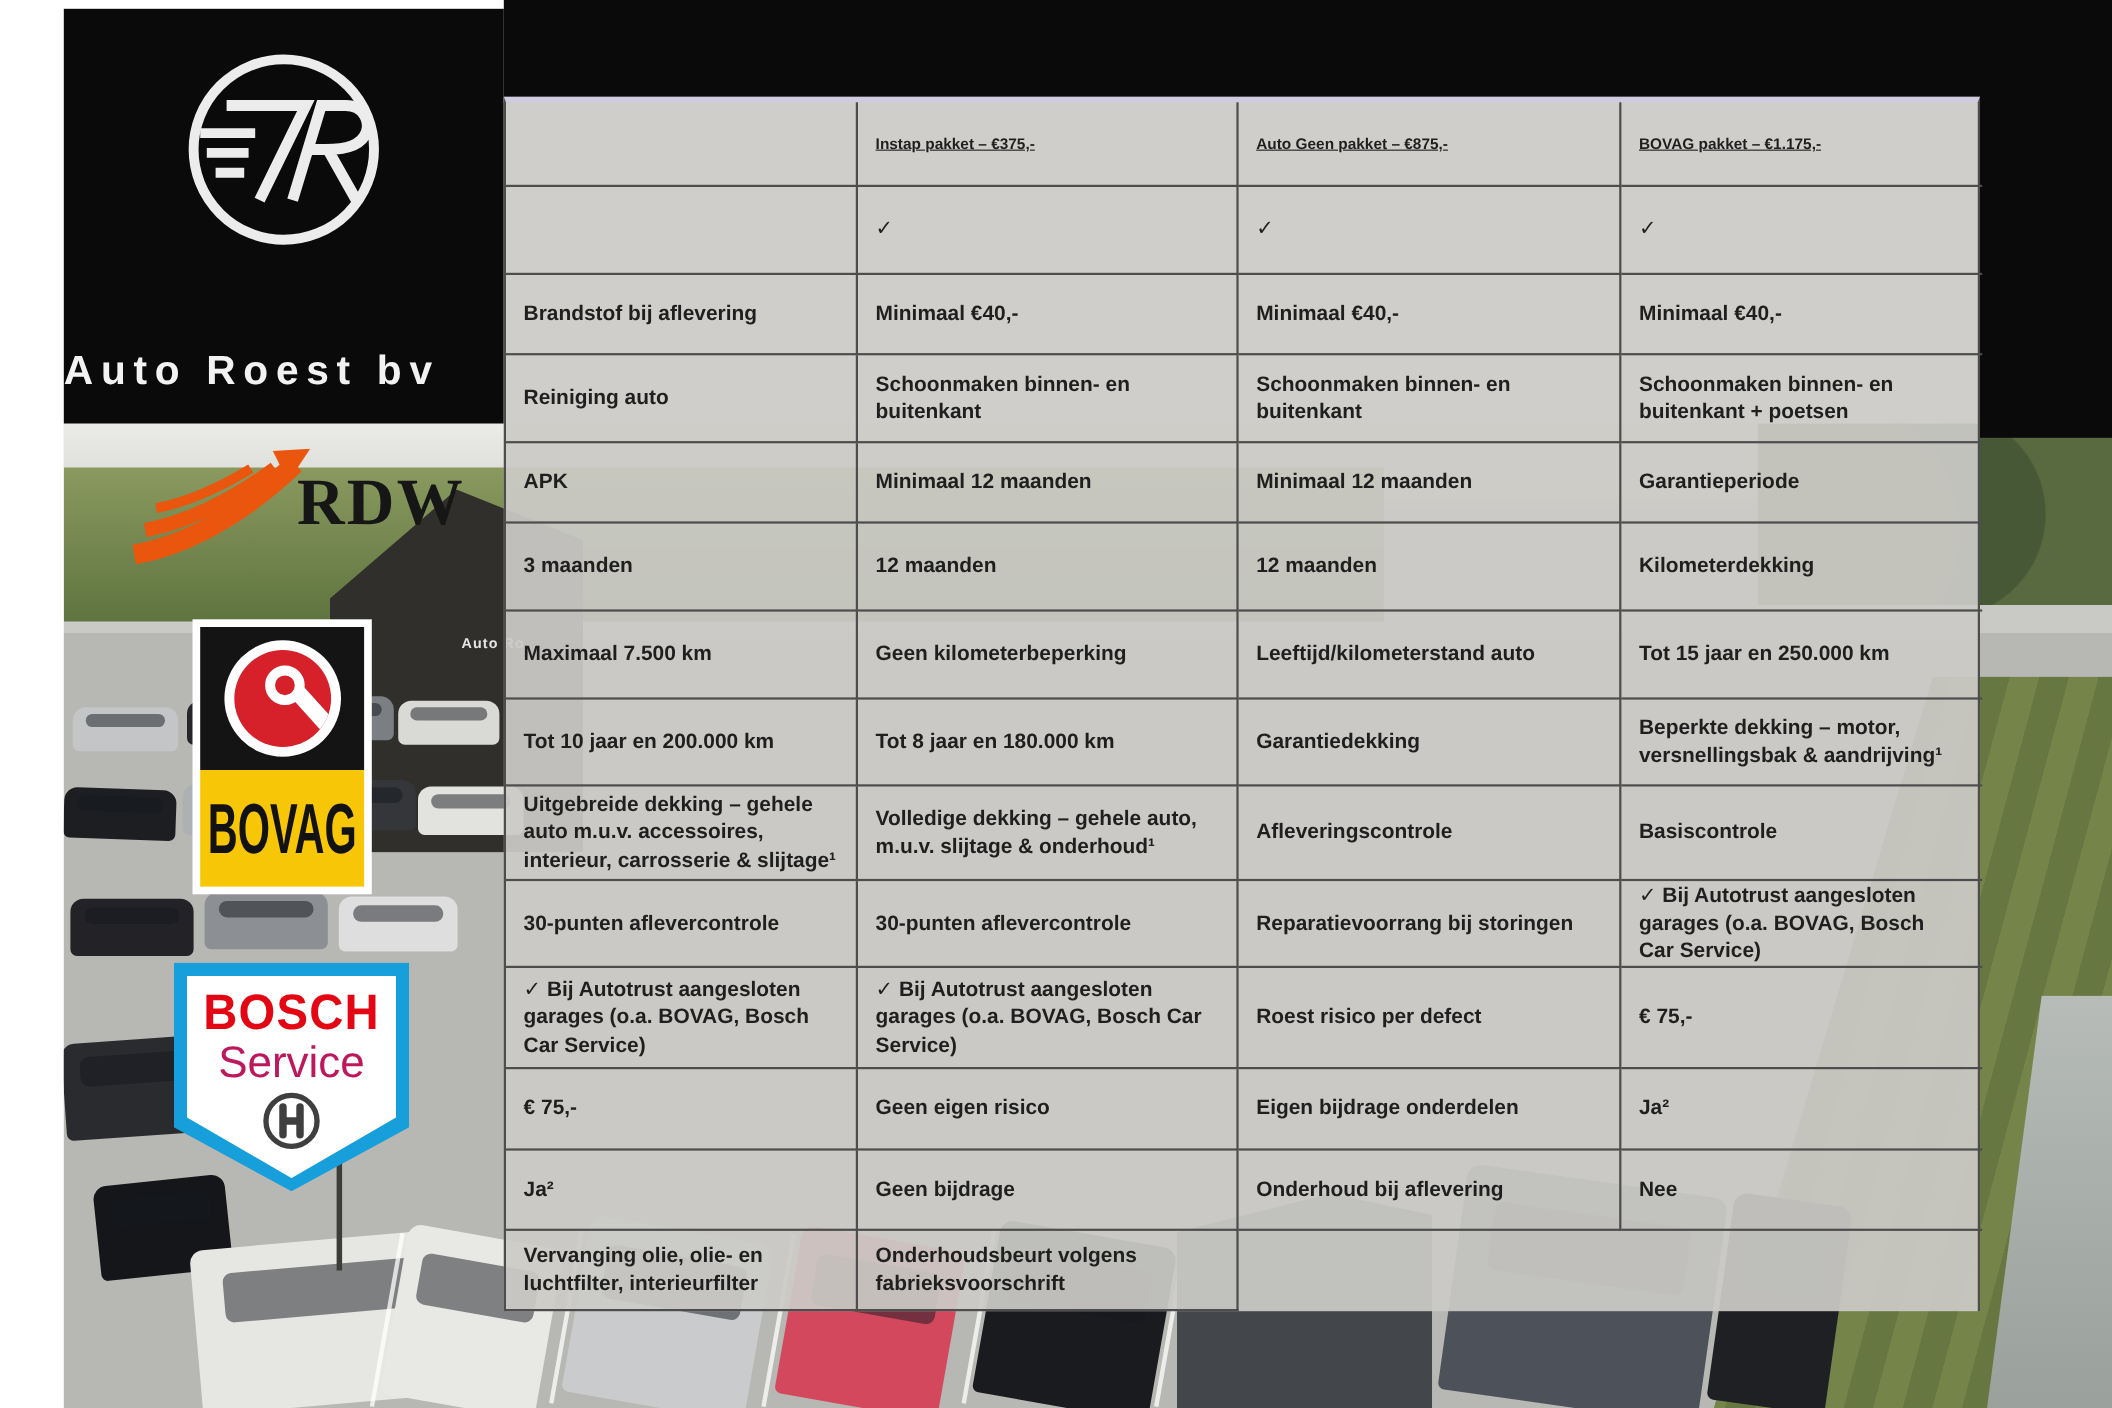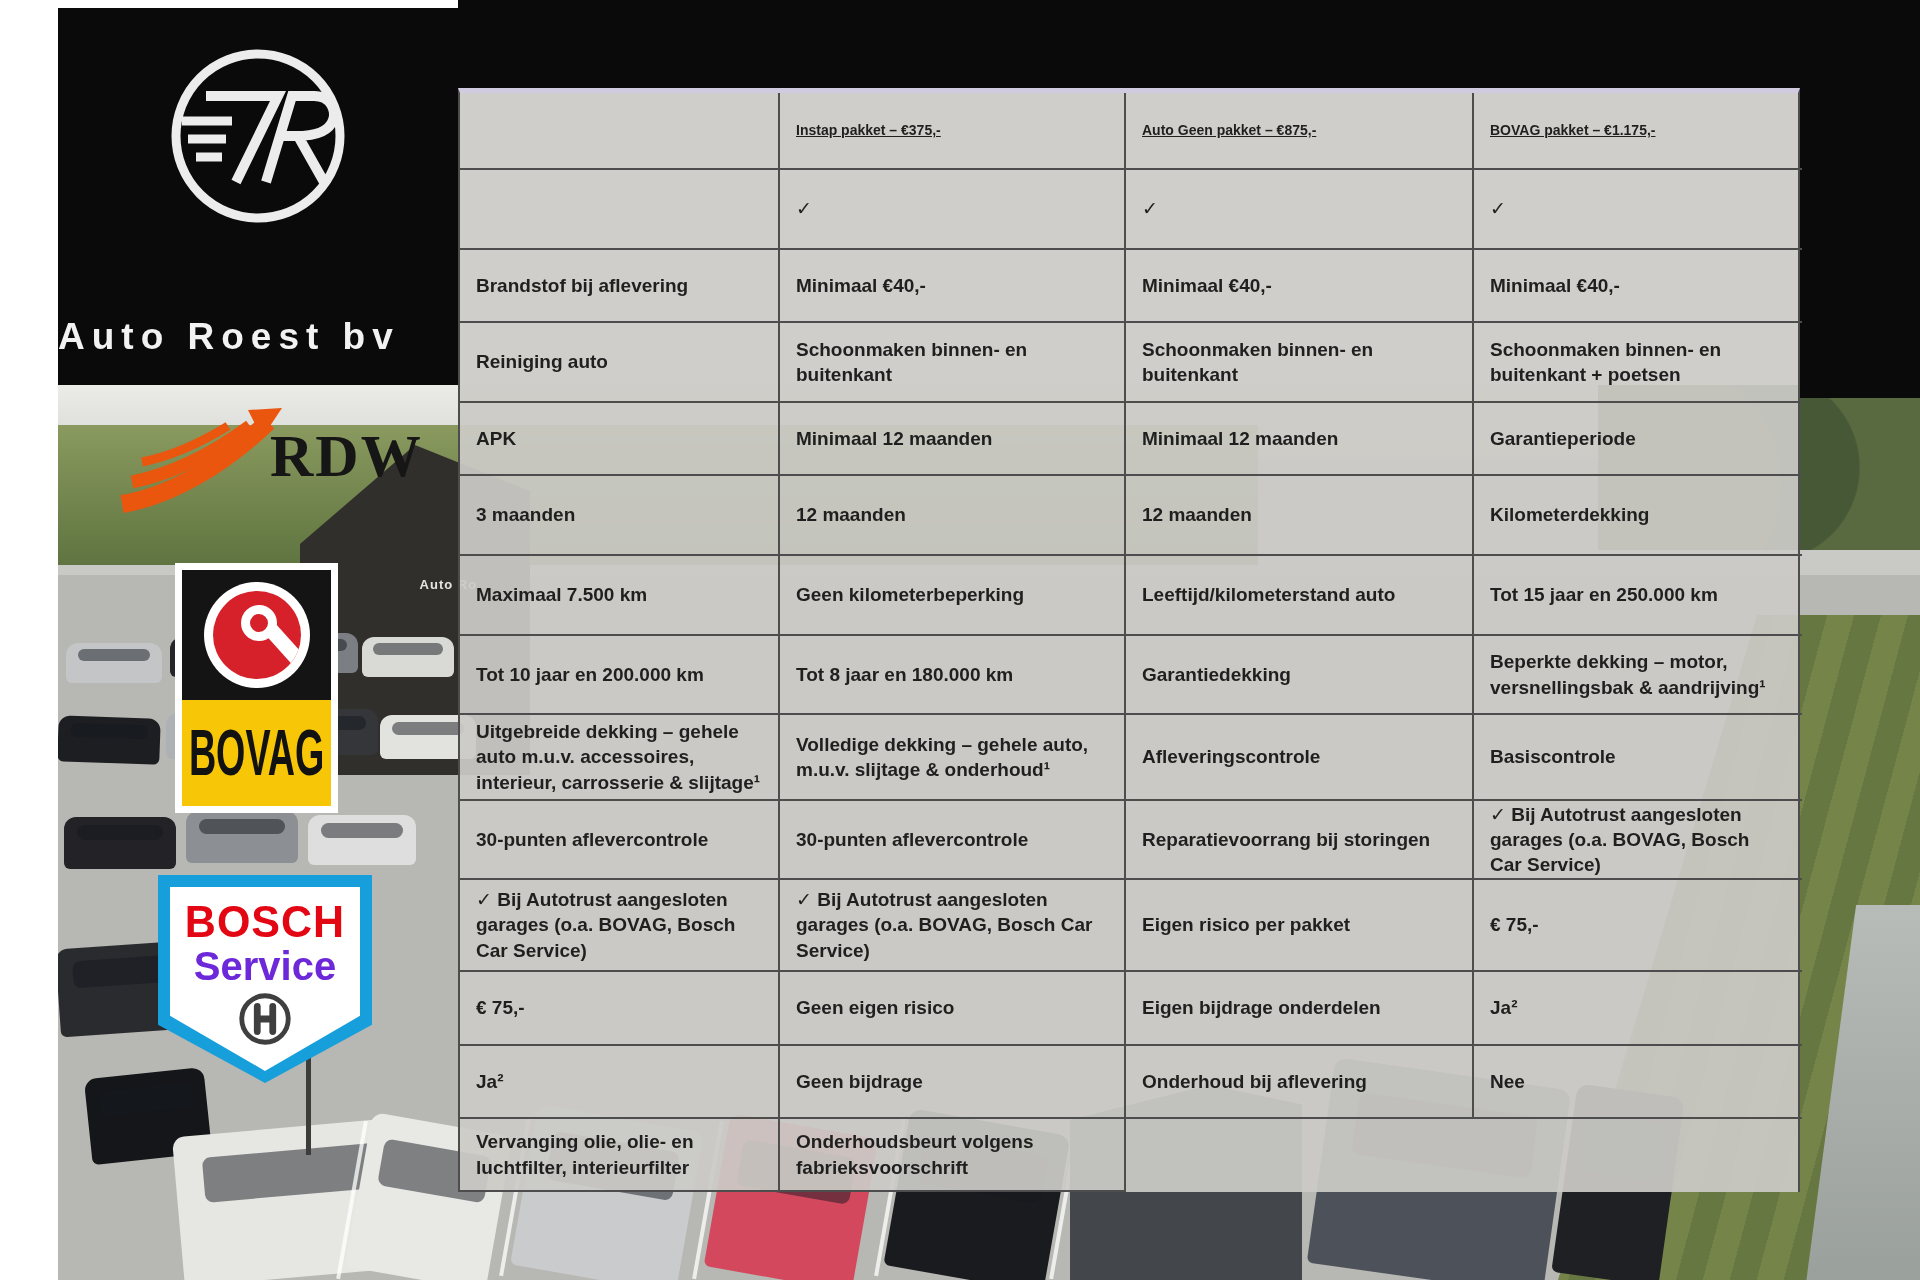--- a/index.html
+++ b/index.html
@@ -225,7 +225,7 @@
       <div class="cell">✓ Bij Autotrust aangesloten garages (o.a. BOVAG, Bosch Car Service)</div>
       <div class="cell">✓ Bij Autotrust aangesloten garages (o.a. BOVAG, Bosch Car Service)</div>
       <div class="cell">✓ Bij Autotrust aangesloten garages (o.a. BOVAG, Bosch Car Service)</div>
-      <div class="cell lbl">Eigen risico per pakket</div>
+      <div class="cell lbl">Roest risico per defect</div>
       <div class="cell">€ 75,-</div>
       <div class="cell">€ 75,-</div>
       <div class="cell">Geen eigen risico</div>

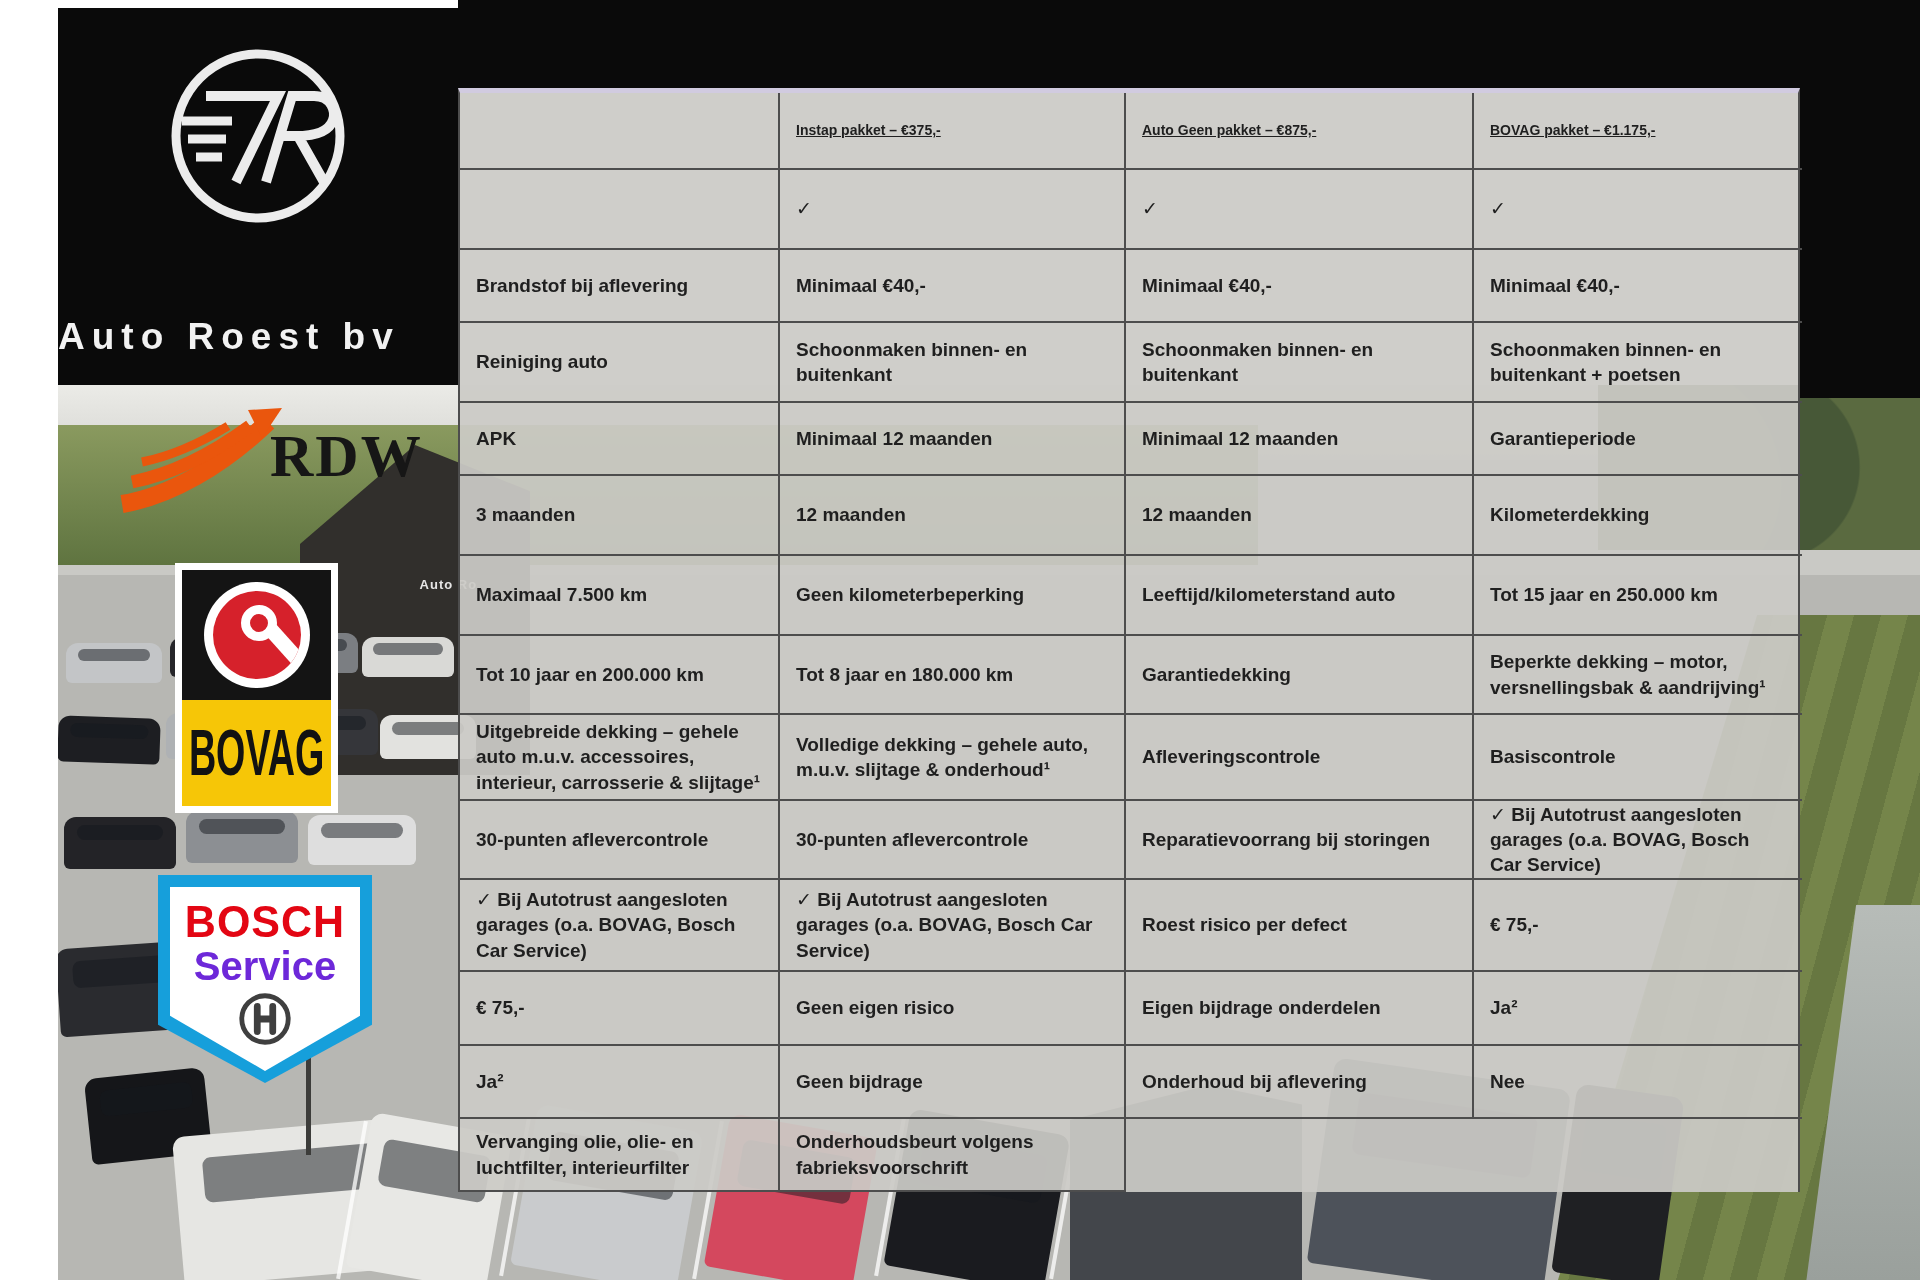--- a/index.html
+++ b/index.html
@@ -72,7 +72,7 @@
             clip-path:polygon(0 0,100% 0,100% 70%,50% 100%,0 70%);background:#ffffff;
             display:flex;flex-direction:column;align-items:center;}
   .bs-bosch{margin-top:10px;font-size:43px;font-weight:700;color:#e30613;letter-spacing:1px;transform:scale(1,1.05);}
-  .bs-service{font-size:40px;font-weight:700;color:#6d28d9;margin-top:-2px;}
+  .bs-service{font-size:40px;font-weight:400;color:#be185d;margin-top:-2px;}
   .bs-inner svg{margin-top:0;}
 
   

